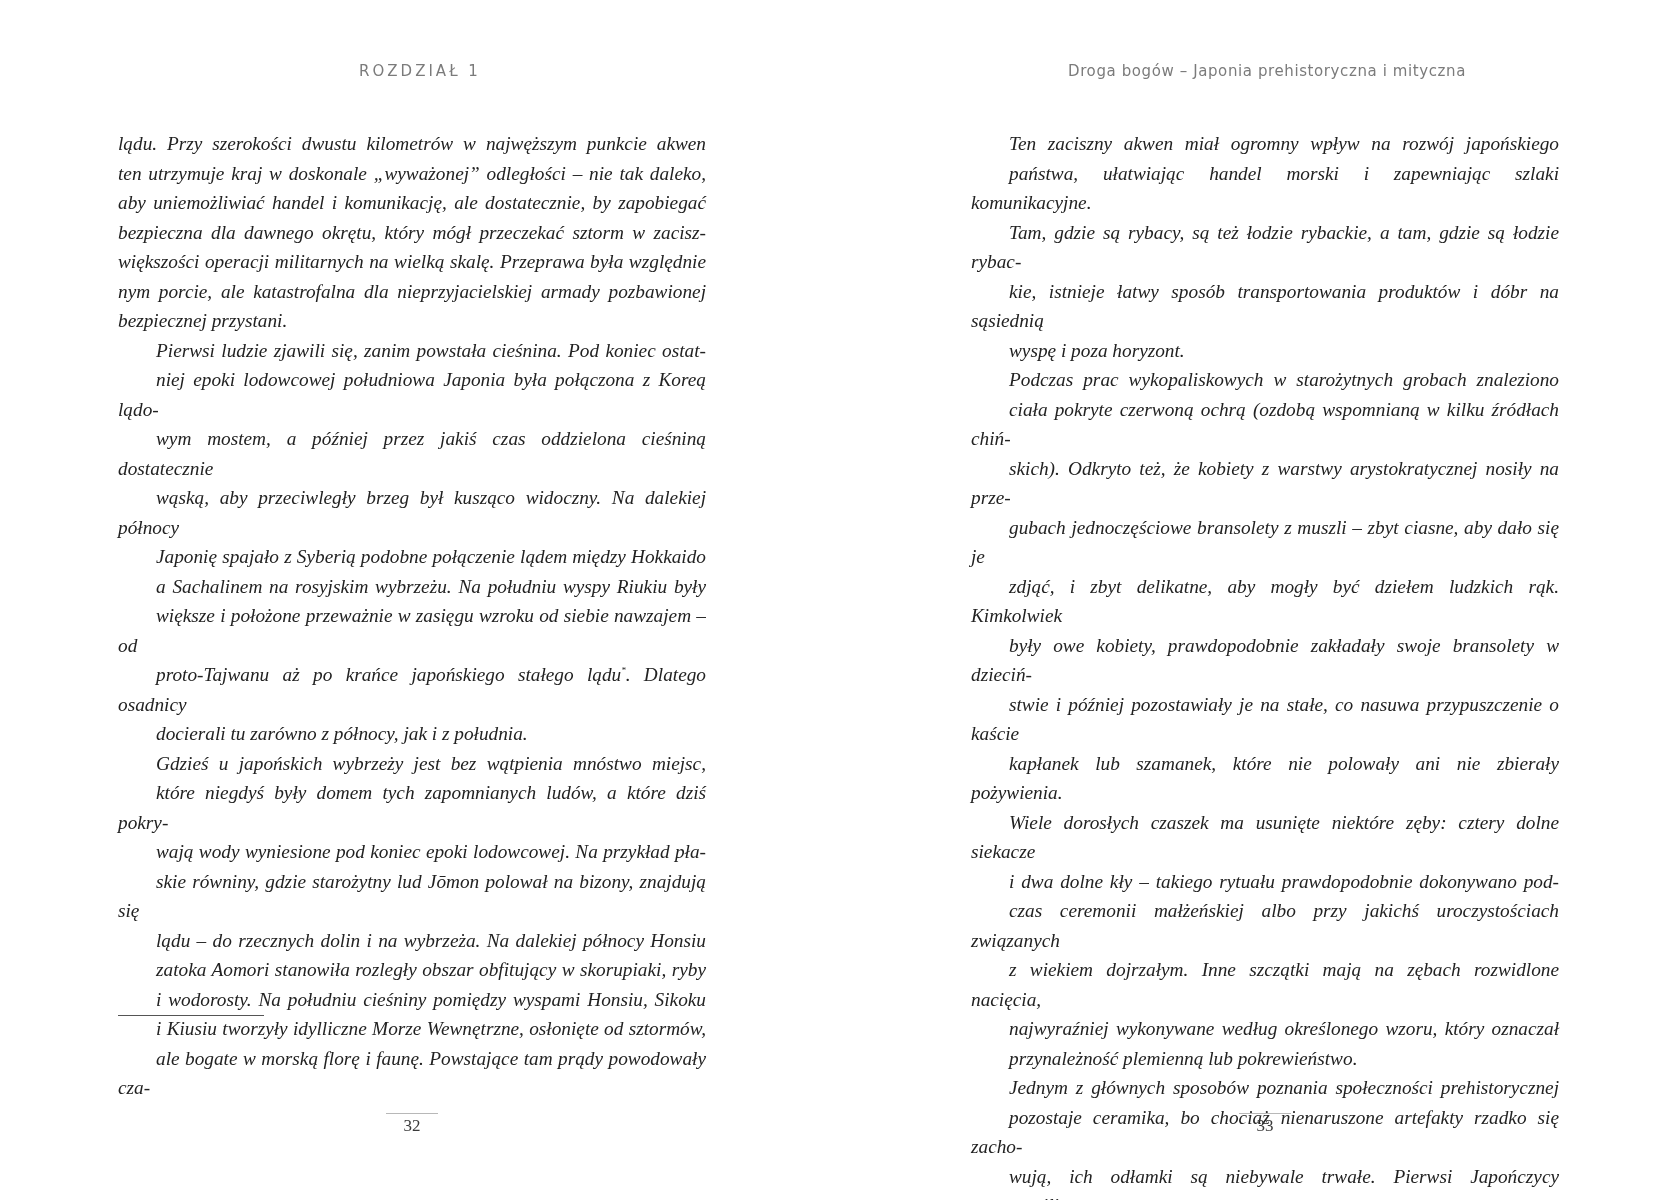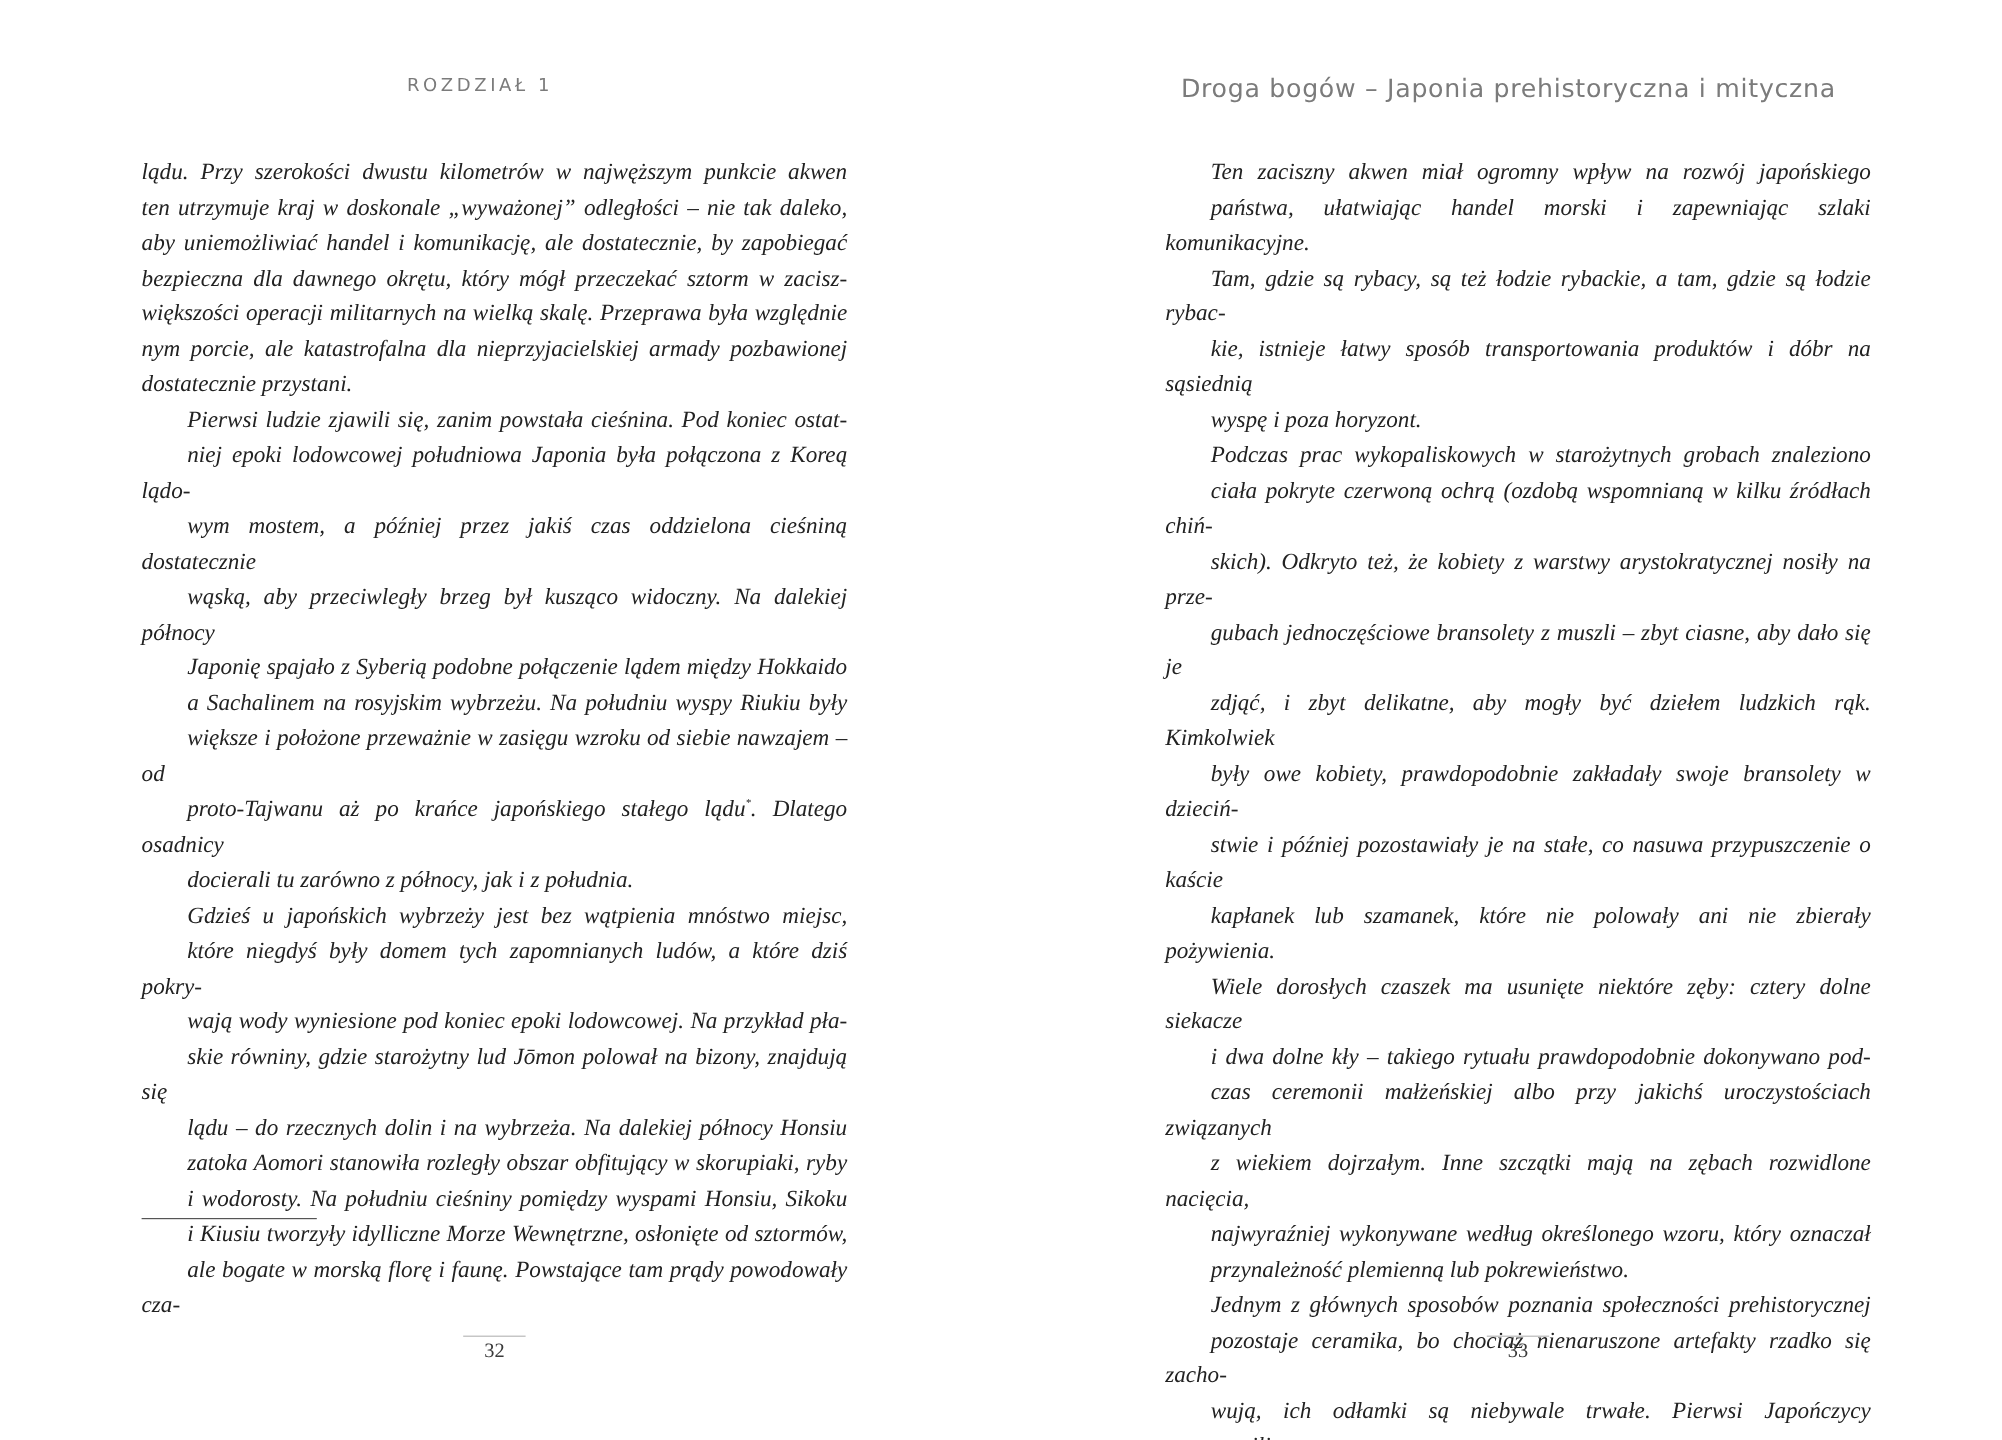--- a/index.html
+++ b/index.html
@@ -12,7 +12,7 @@
       font-family: "DejaVu Sans", sans-serif; font-size: 15px;
       color: #7b7b7b; letter-spacing: 1px; white-space: nowrap;
     }
-    .left .running-head { left: 106px; width: 588px; text-align: center; letter-spacing: 3px; }
+    .left .running-head { left: 126px; width: 588px; text-align: center; letter-spacing: 3px; }
     .right .running-head { left: 129px; width: 588px; text-align: center; font-size: 21px; letter-spacing: 0.6px; }
     .body-text {
       position: absolute; top: 129px; width: 588px;

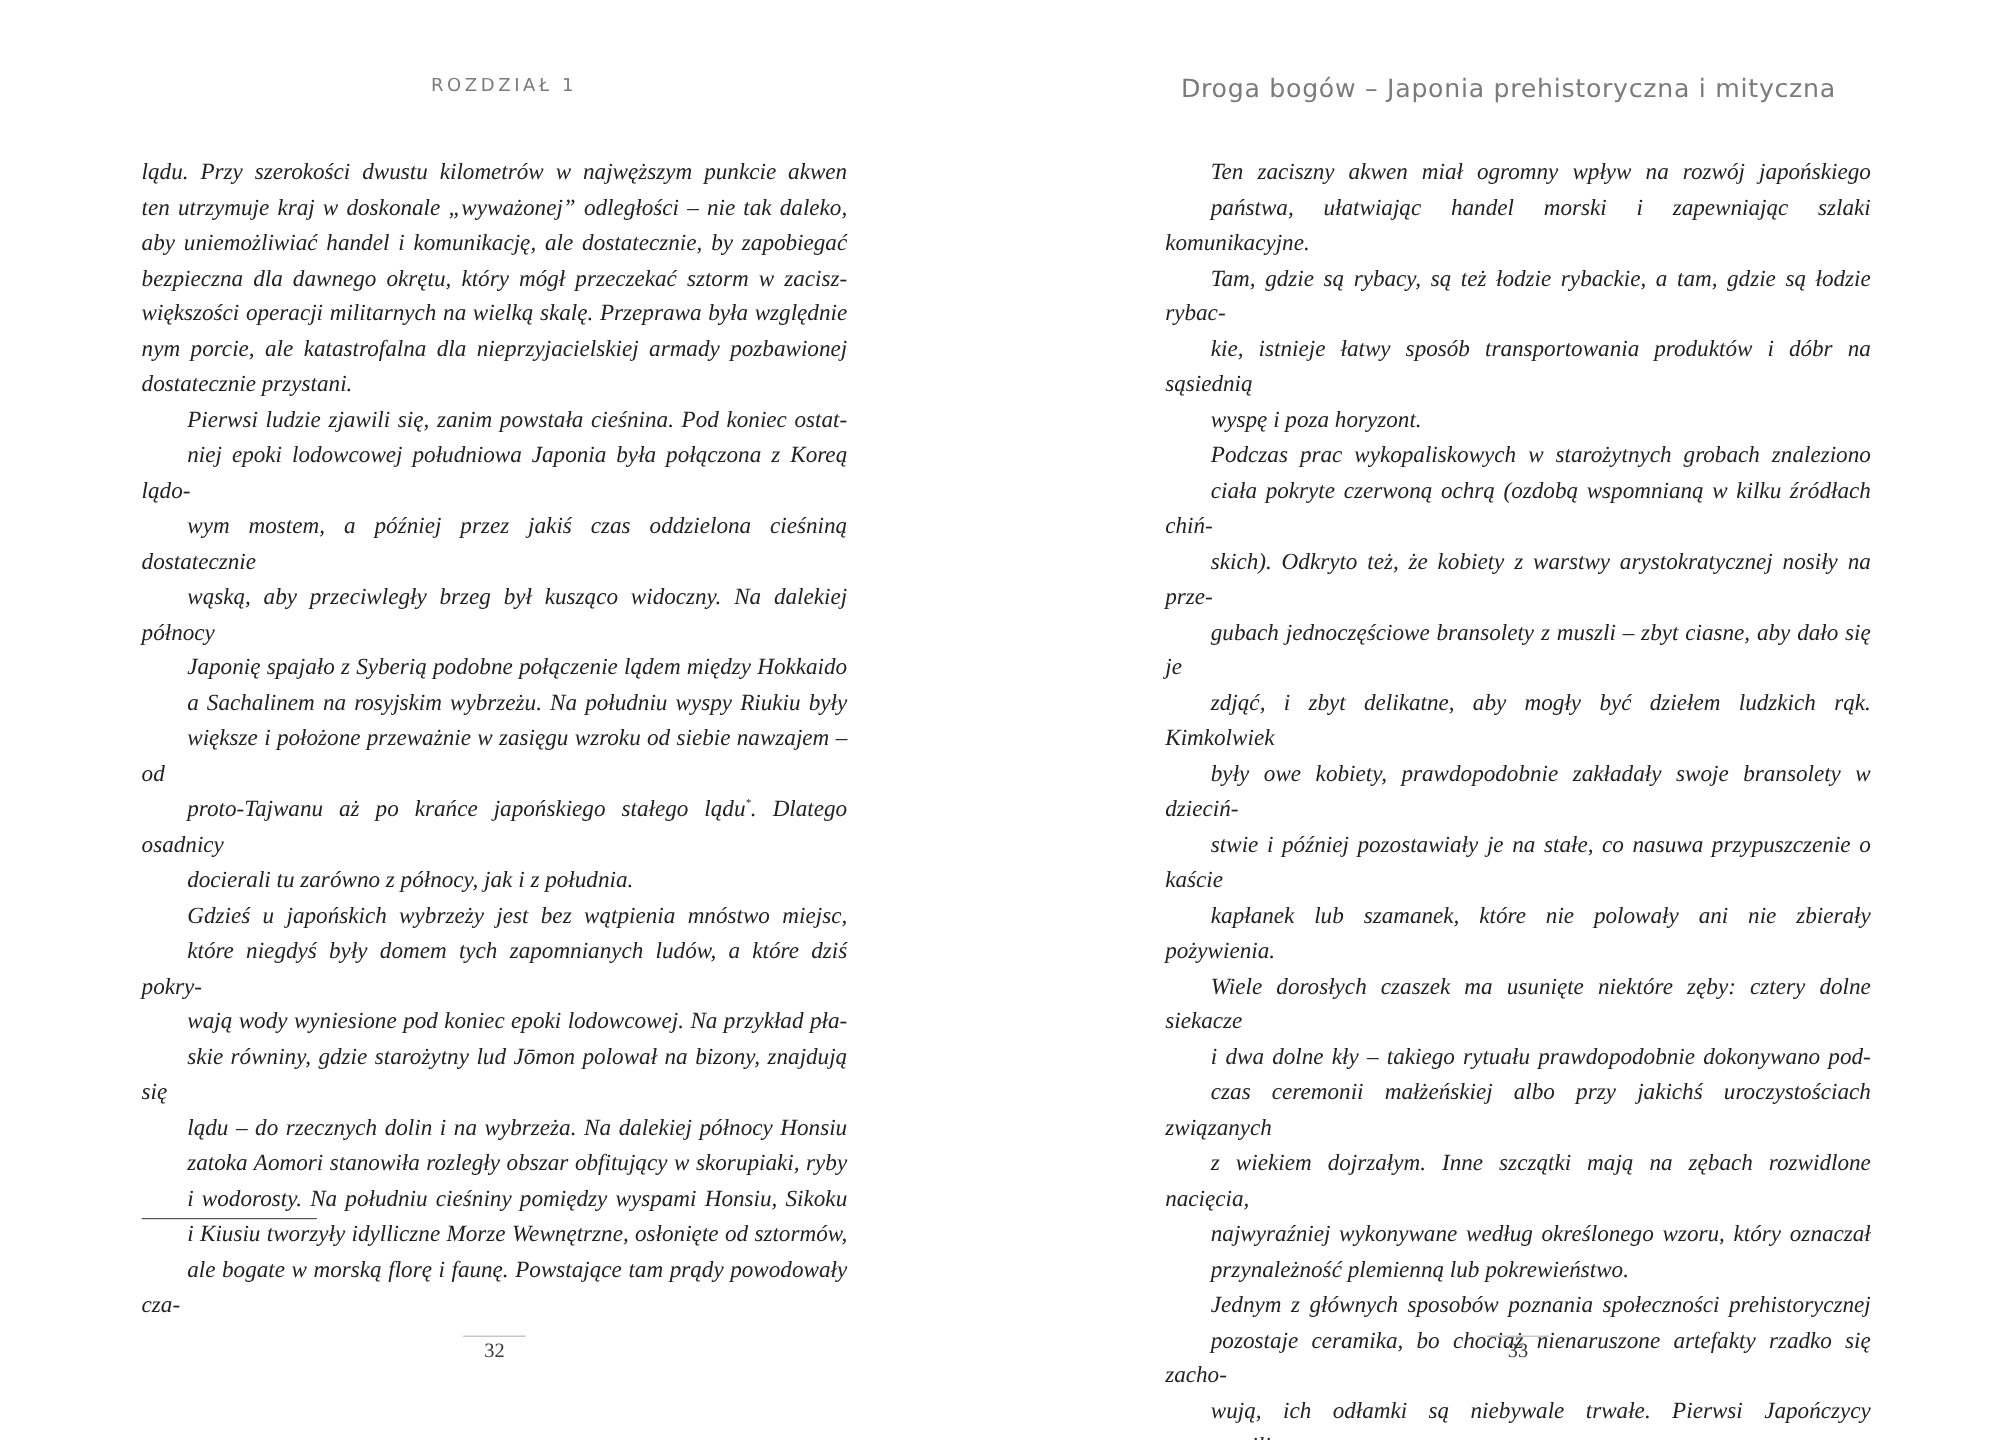--- a/index.html
+++ b/index.html
@@ -13,7 +13,7 @@
       color: #7b7b7b; letter-spacing: 1px; white-space: nowrap;
     }
     .left .running-head { left: 126px; width: 588px; text-align: center; letter-spacing: 3px; }
-    .right .running-head { left: 129px; width: 588px; text-align: center; font-size: 21px; letter-spacing: 0.6px; }
+    .right .running-head { left: 139px; width: 588px; text-align: center; font-size: 15px; letter-spacing: 0.6px; }
     .body-text {
       position: absolute; top: 129px; width: 588px;
       font-family: "Liberation Serif", serif; font-size: 19.3px; line-height: 29.5px;

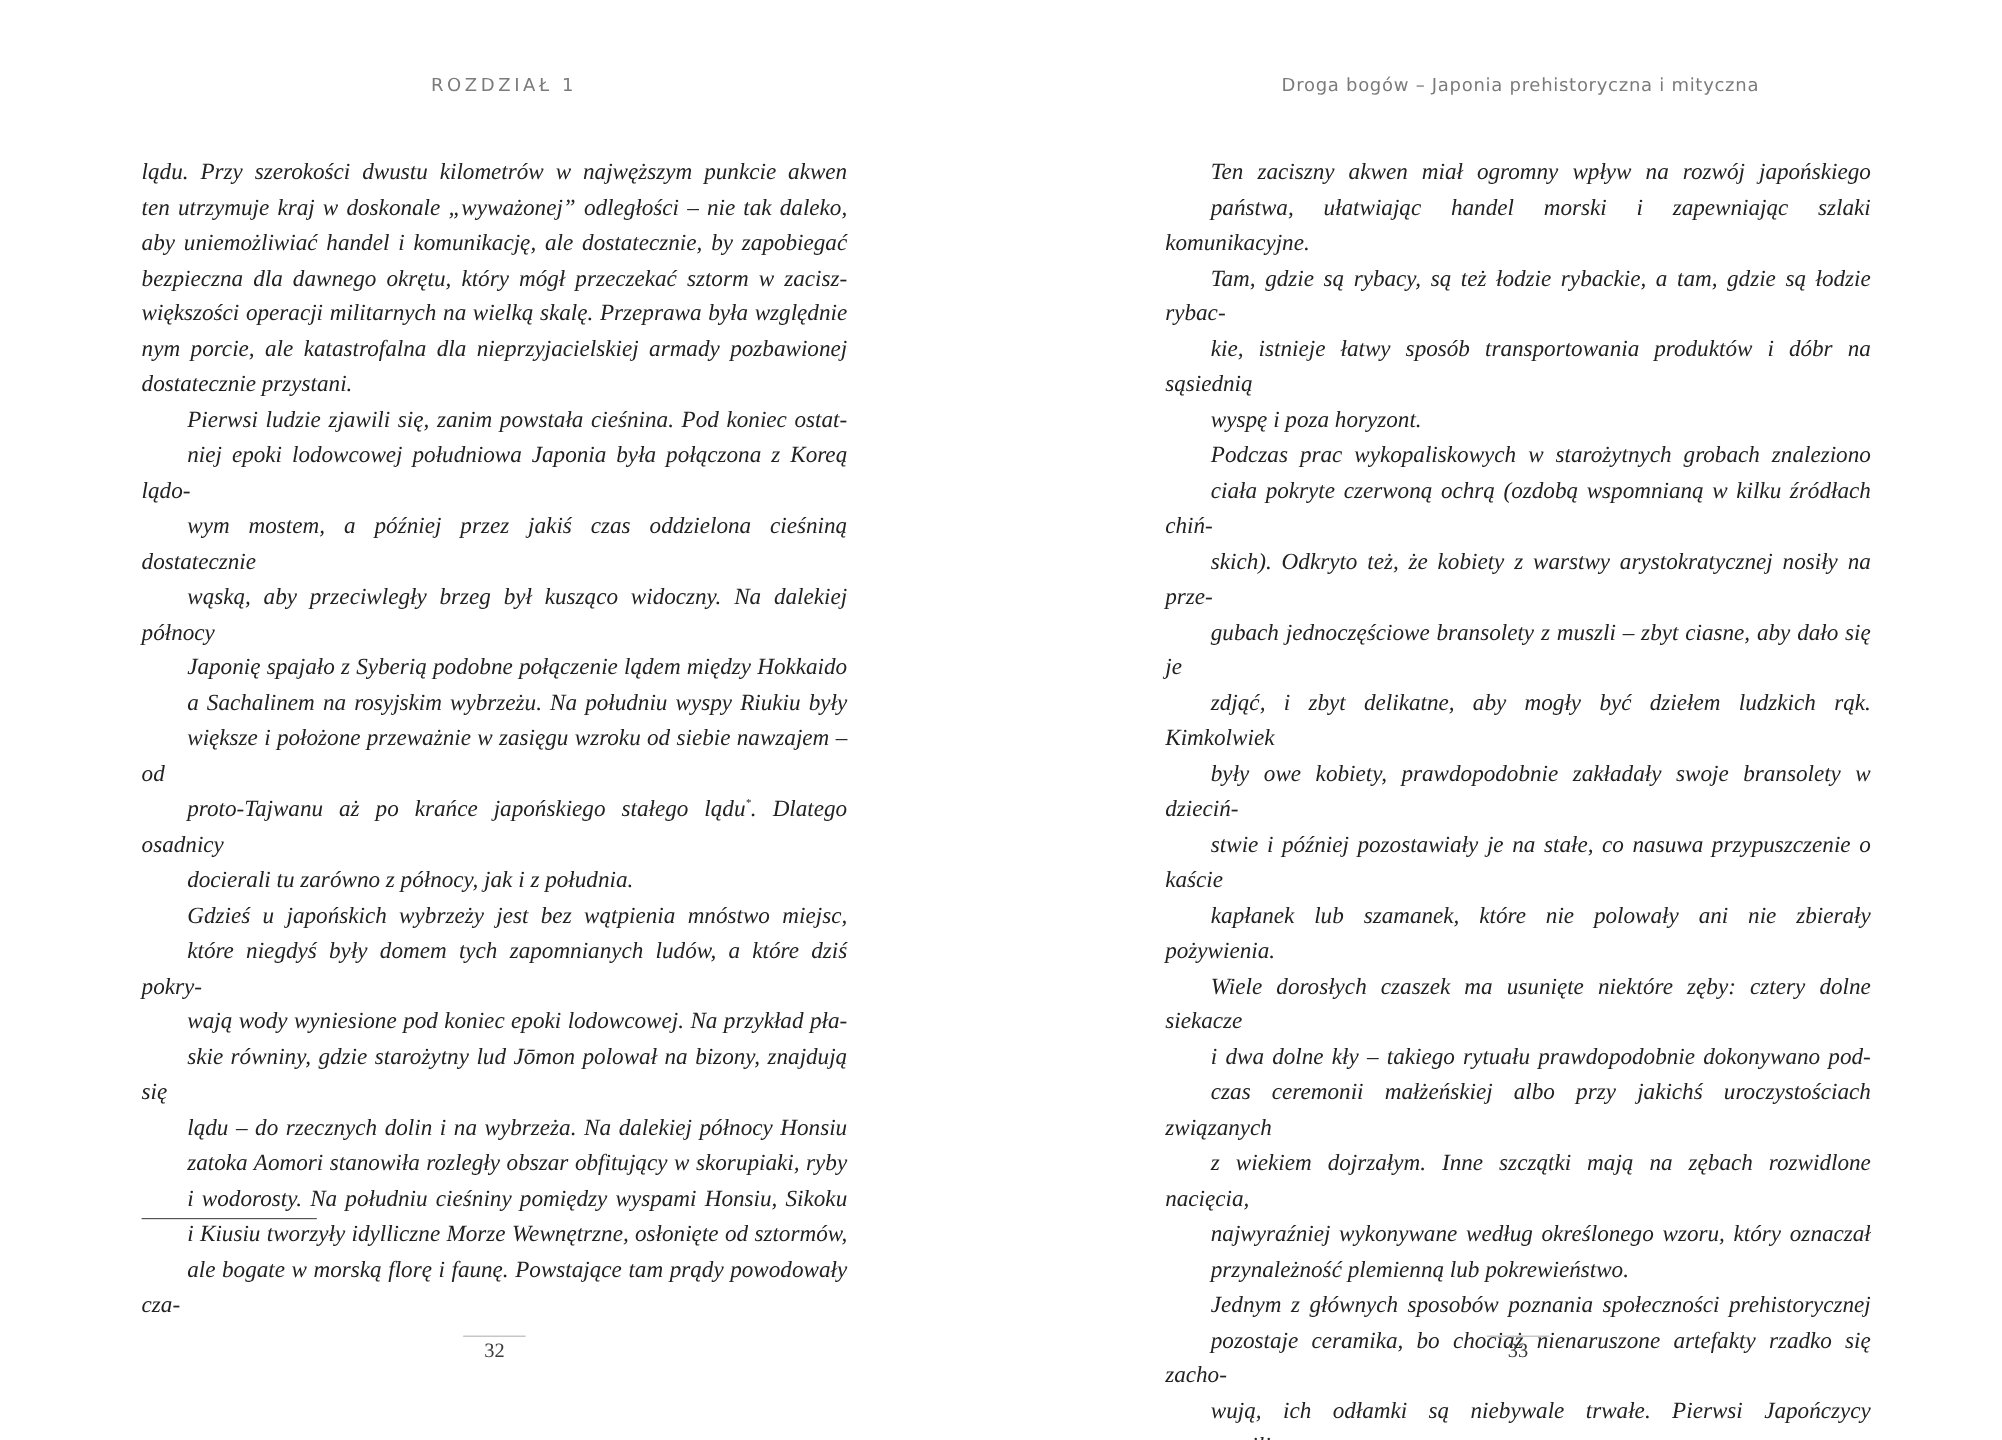--- a/index.html
+++ b/index.html
@@ -63,7 +63,7 @@
         <span class="line">bezpieczna dla dawnego okrętu, który mógł przeczekać sztorm w zacisz-</span>
         <span class="line">większości operacji militarnych na wielką skalę. Przeprawa była względnie</span>
         <span class="line">nym porcie, ale katastrofalna dla nieprzyjacielskiej armady pozbawionej</span>
-        <span class="line last">dostatecznie przystani.</span>
+        <span class="line last">bezpiecznej przystani.</span>
       </p>
       <p>
         <span class="line" style="text-indent: 38px;">Pierwsi ludzie zjawili się, zanim powstała cieśnina. Pod koniec ostat-</span>

